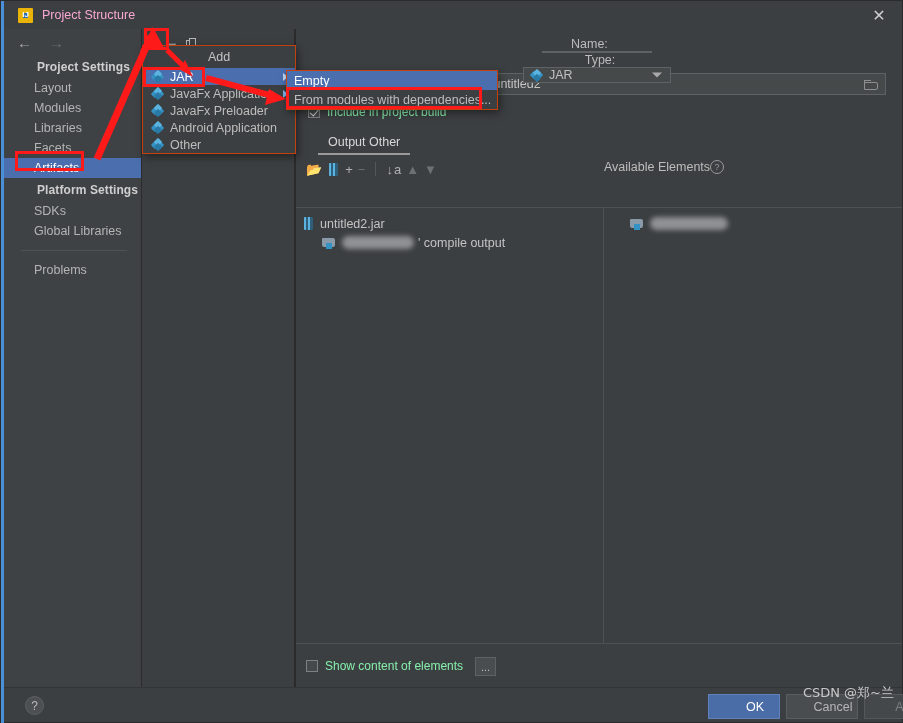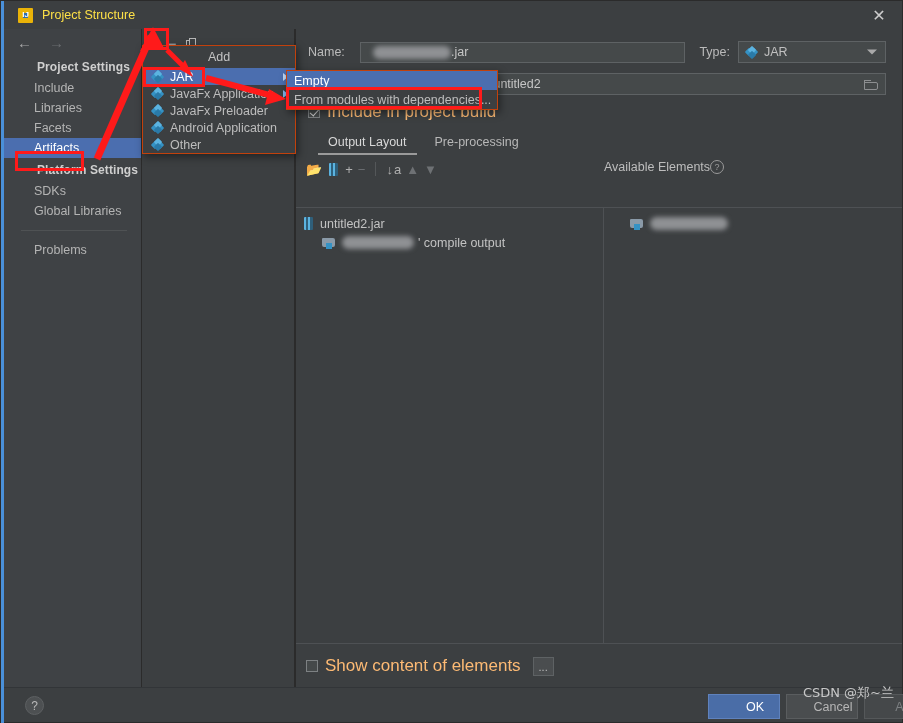--- a/index.html
+++ b/index.html
@@ -39,7 +39,7 @@
     color:#ffffff;font-size:8px;font-weight:bold;line-height:1;
     font-family:"Liberation Sans",sans-serif;
   }
-  .title-text{font-size:12.5px;color:#fde047;}
+  .title-text{font-size:12.5px;color:#f9a8d4;}
   .close-btn{
     position:absolute;right:0;top:0;width:46px;height:28px;
     display:flex;align-items:center;justify-content:center;

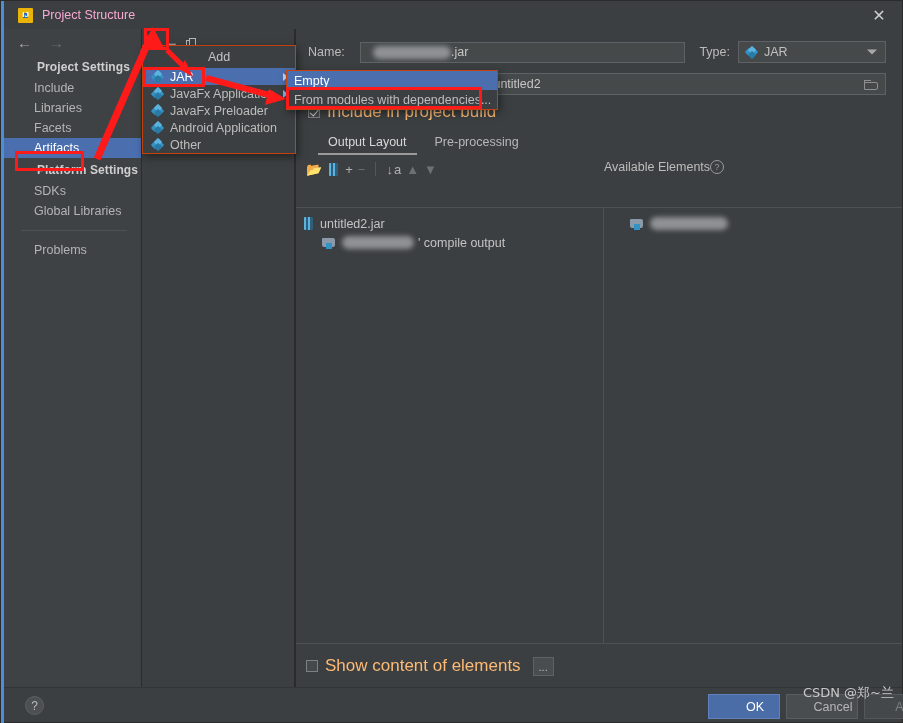--- a/index.html
+++ b/index.html
@@ -111,7 +111,7 @@
     border-left:1px solid #2b2b2b;
   }
   .form-row{
-    display:flex;align-items:center;height:30px;padding:8px 16px 0 12px;
+    display:flex;align-items:center;height:30px;padding:8px 16px 0 12px;flex-direction:column;
   }
   .form-label{color:#bbbbbb;font-size:12.5px;width:52px;}
   .txt-field{

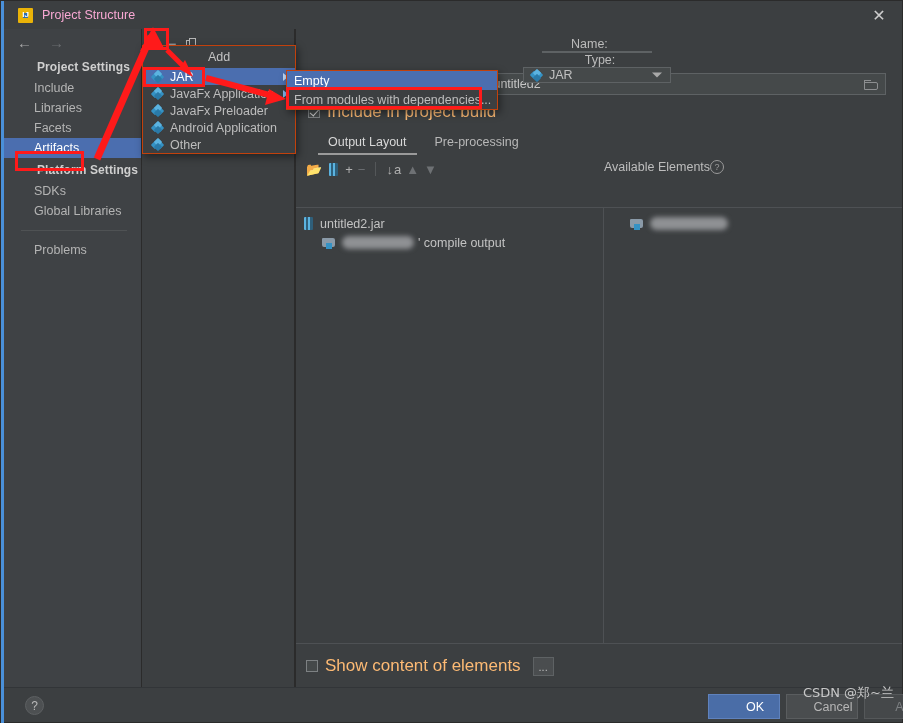--- a/index.html
+++ b/index.html
@@ -324,7 +324,7 @@
       </div>
 
       <div class="nav-group-title">Project Settings</div>
-      <div class="nav-item">Include</div>
+      <div class="nav-item">Layout</div>
       <div class="nav-item">Libraries</div>
       <div class="nav-item">Facets</div>
       <div class="nav-item selected">Artifacts</div>

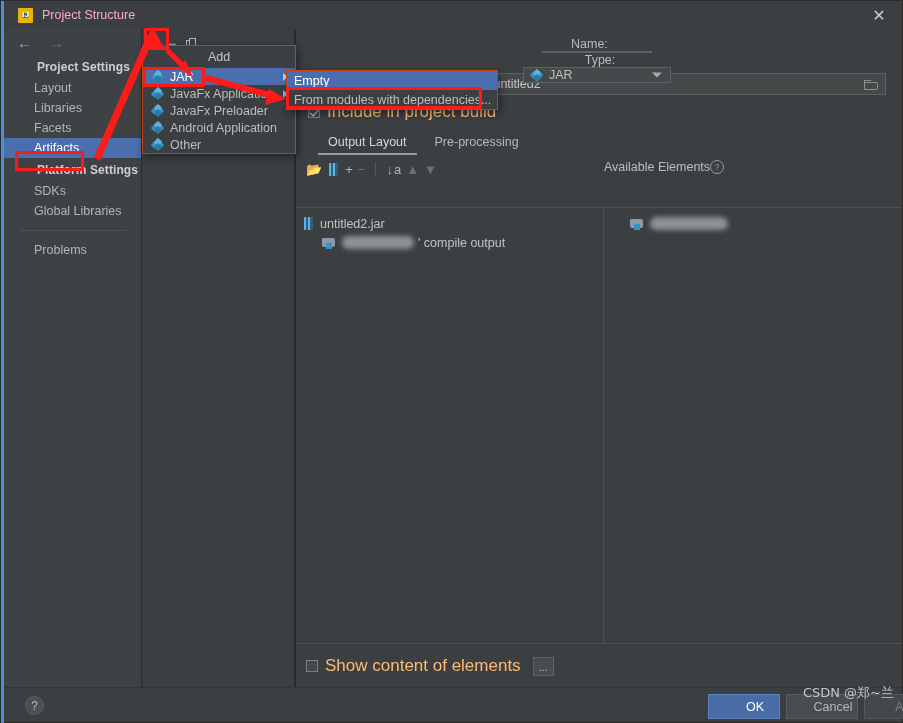--- a/index.html
+++ b/index.html
@@ -325,6 +325,7 @@
 
       <div class="nav-group-title">Project Settings</div>
       <div class="nav-item">Layout</div>
+      <div class="nav-item">Modules</div>
       <div class="nav-item">Libraries</div>
       <div class="nav-item">Facets</div>
       <div class="nav-item selected">Artifacts</div>

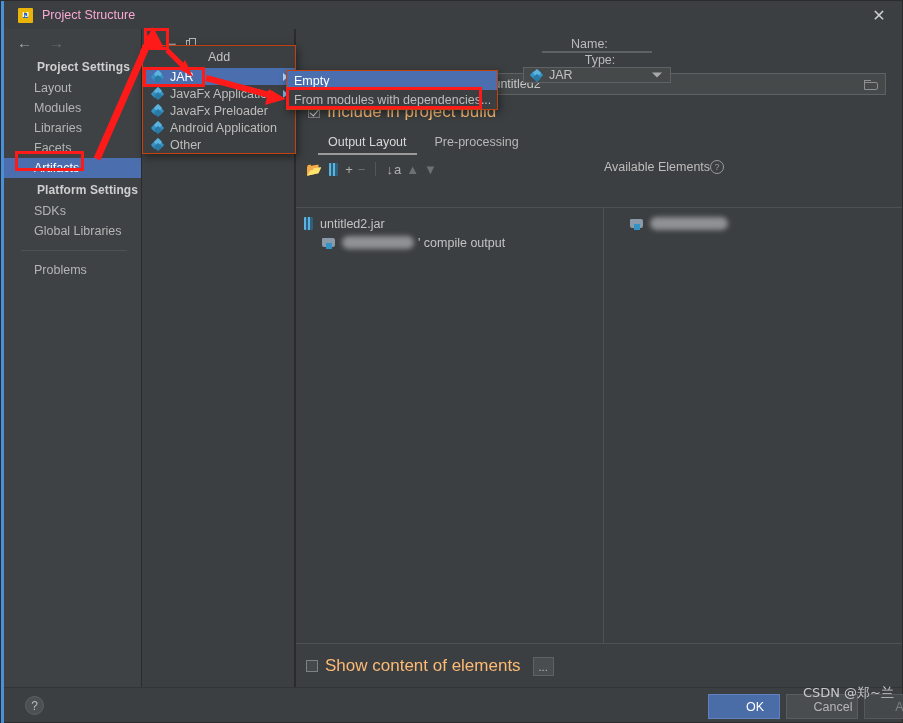--- a/index.html
+++ b/index.html
@@ -177,7 +177,7 @@
     content:"";position:absolute;left:3px;top:0px;width:4px;height:8px;
     border:solid #d2d2d2;border-width:0 1.6px 1.6px 0;transform:rotate(42deg);
   }
-  .chk-label{color:#fdba74;font-size:17px;}
+  .chk-label{color:#86efac;font-size:12px;}
   .tabs{
     display:flex;align-items:flex-end;height:26px;padding-left:18px;margin-top:6px;
     position:relative;

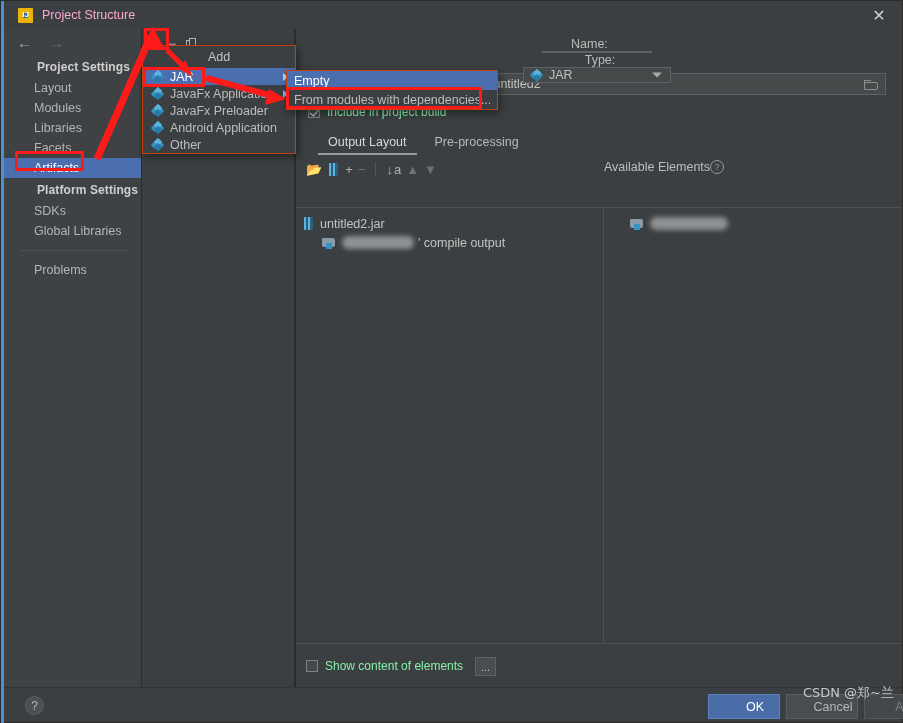--- a/index.html
+++ b/index.html
@@ -382,7 +382,7 @@
       </div>
 
       <div class="tabs">
-        <div class="tab active">Output Layout</div>
+        <div class="tab active">Output Other</div>
         <div class="tab">Pre-processing</div>
       </div>
 

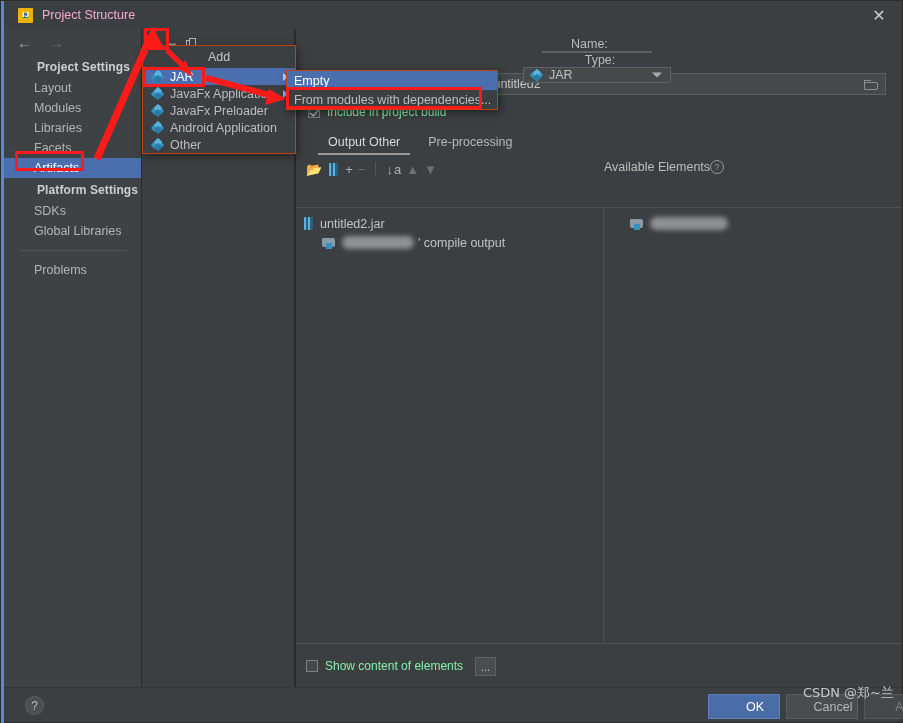--- a/index.html
+++ b/index.html
@@ -383,7 +383,6 @@
 
       <div class="tabs">
         <div class="tab active">Output Other</div>
-        <div class="tab">Pre-processing</div>
       </div>
 
       <div class="layout-toolbar">

